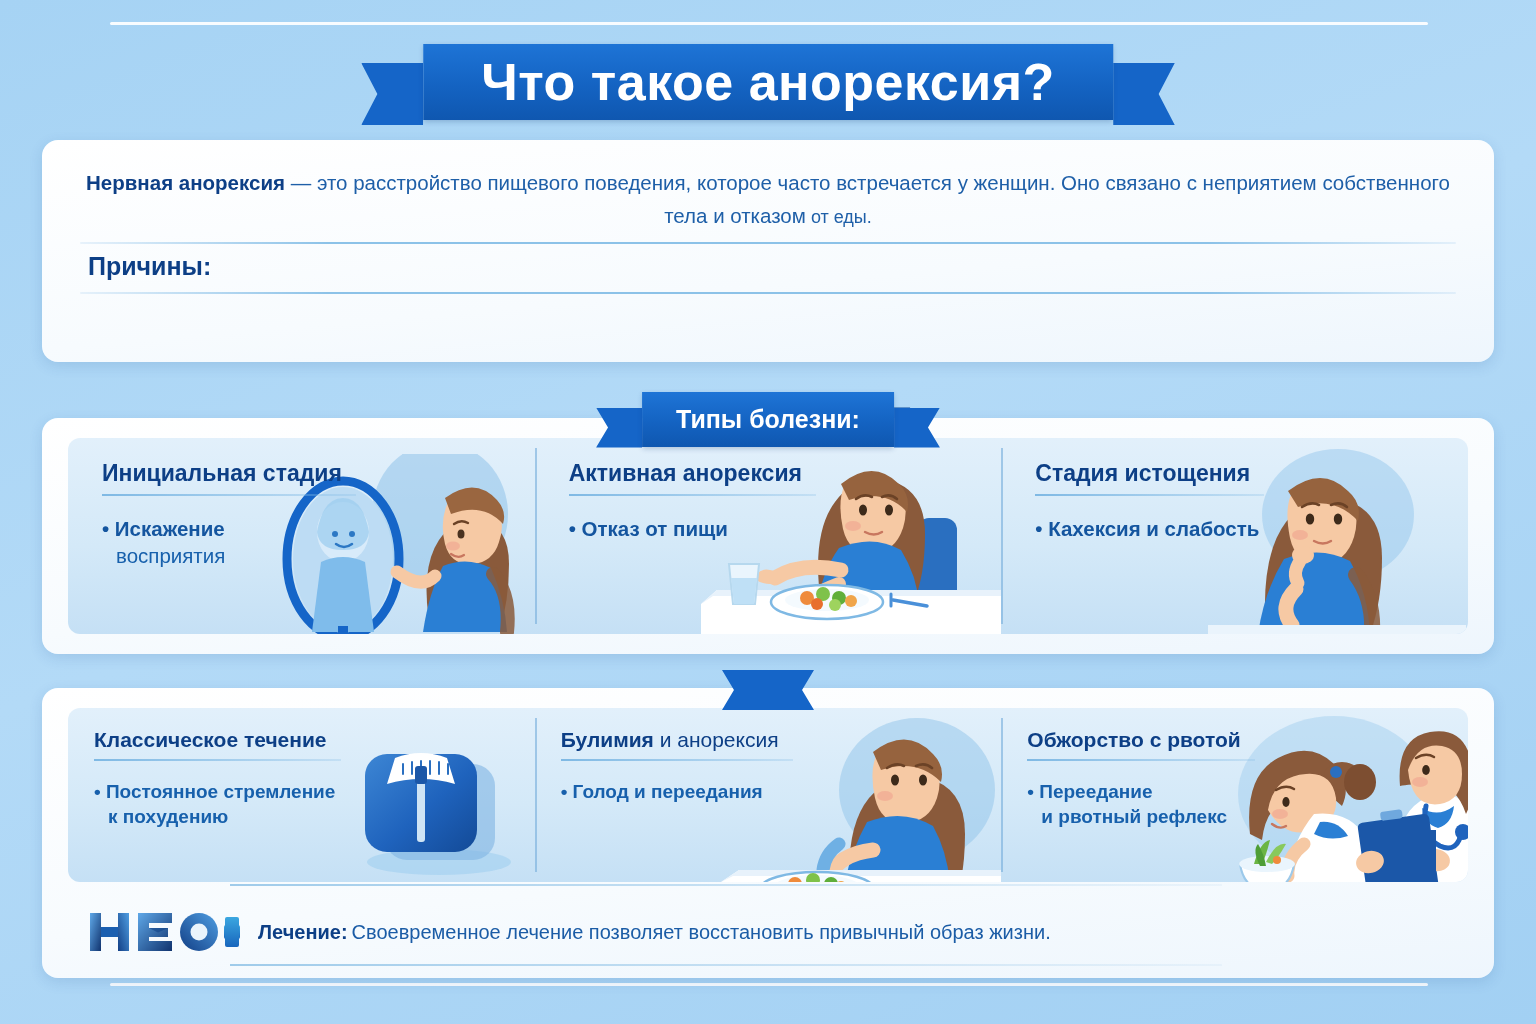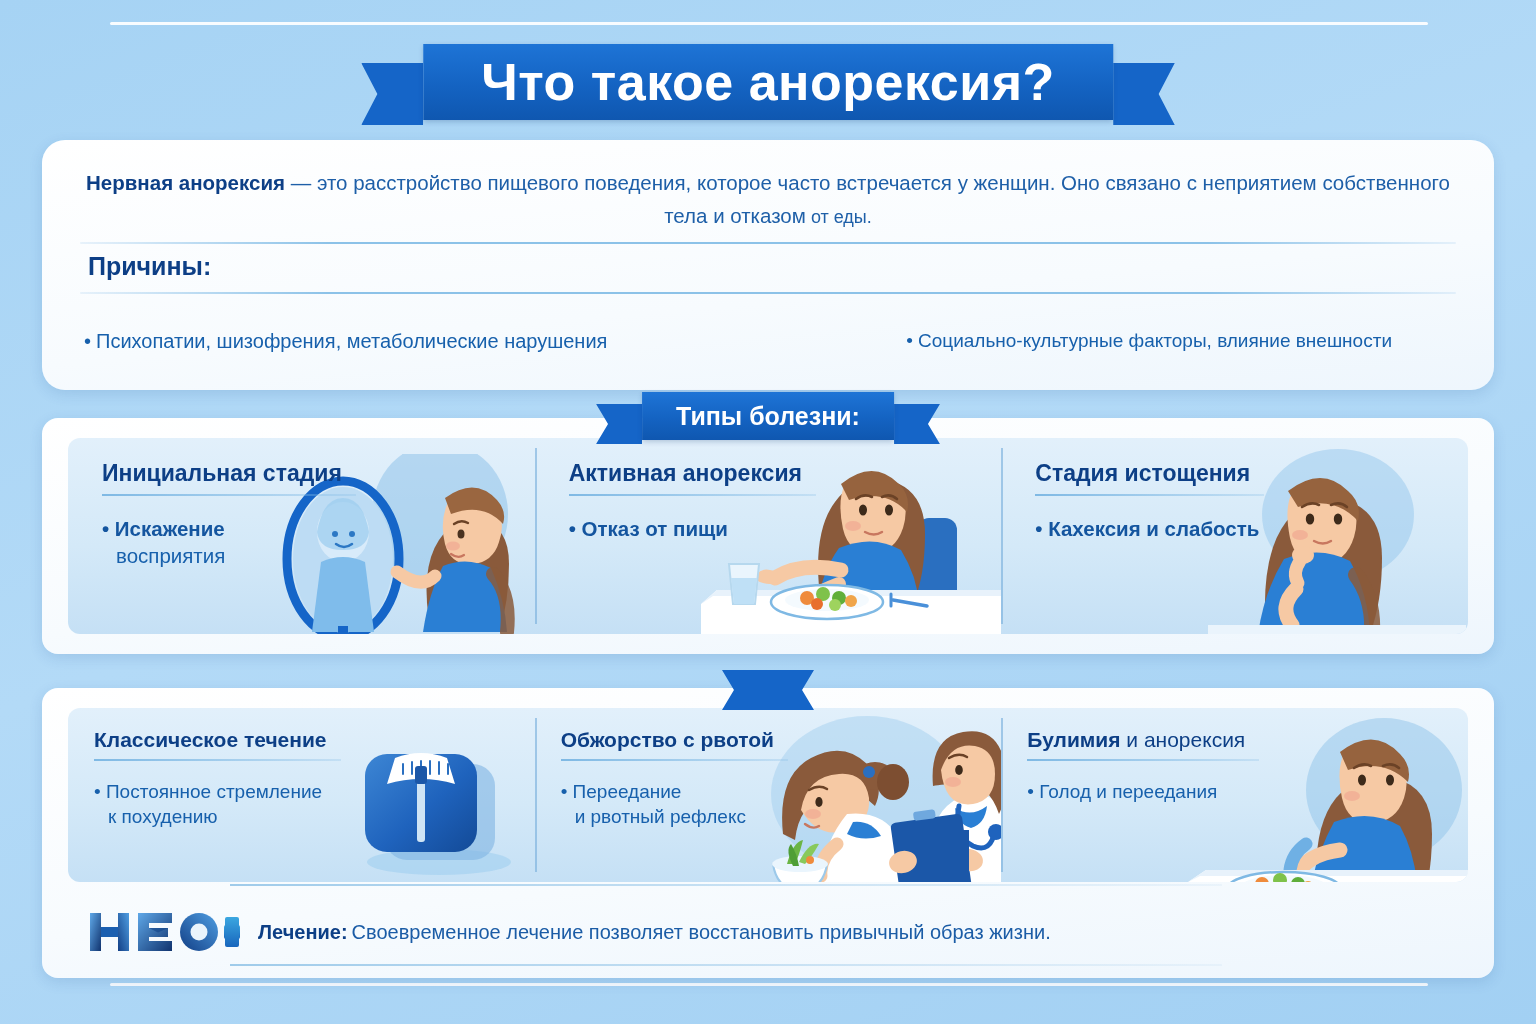--- a/index.html
+++ b/index.html
@@ -114,7 +114,7 @@
     box-shadow: 0 4px 14px rgba(30,80,150,0.14);
   }
 
-  #intro-panel  { left: 42px; right: 42px; top: 140px;  height: 250px; border-radius: 23px; }
+  #intro-panel  { left: 42px; right: 42px; top: 140px;  height: 222px; }
   #types-panel  { left: 42px; right: 42px; top: 418px;  height: 236px; }
   #forms-panel  { left: 42px; right: 42px; top: 688px;  height: 290px; }
 

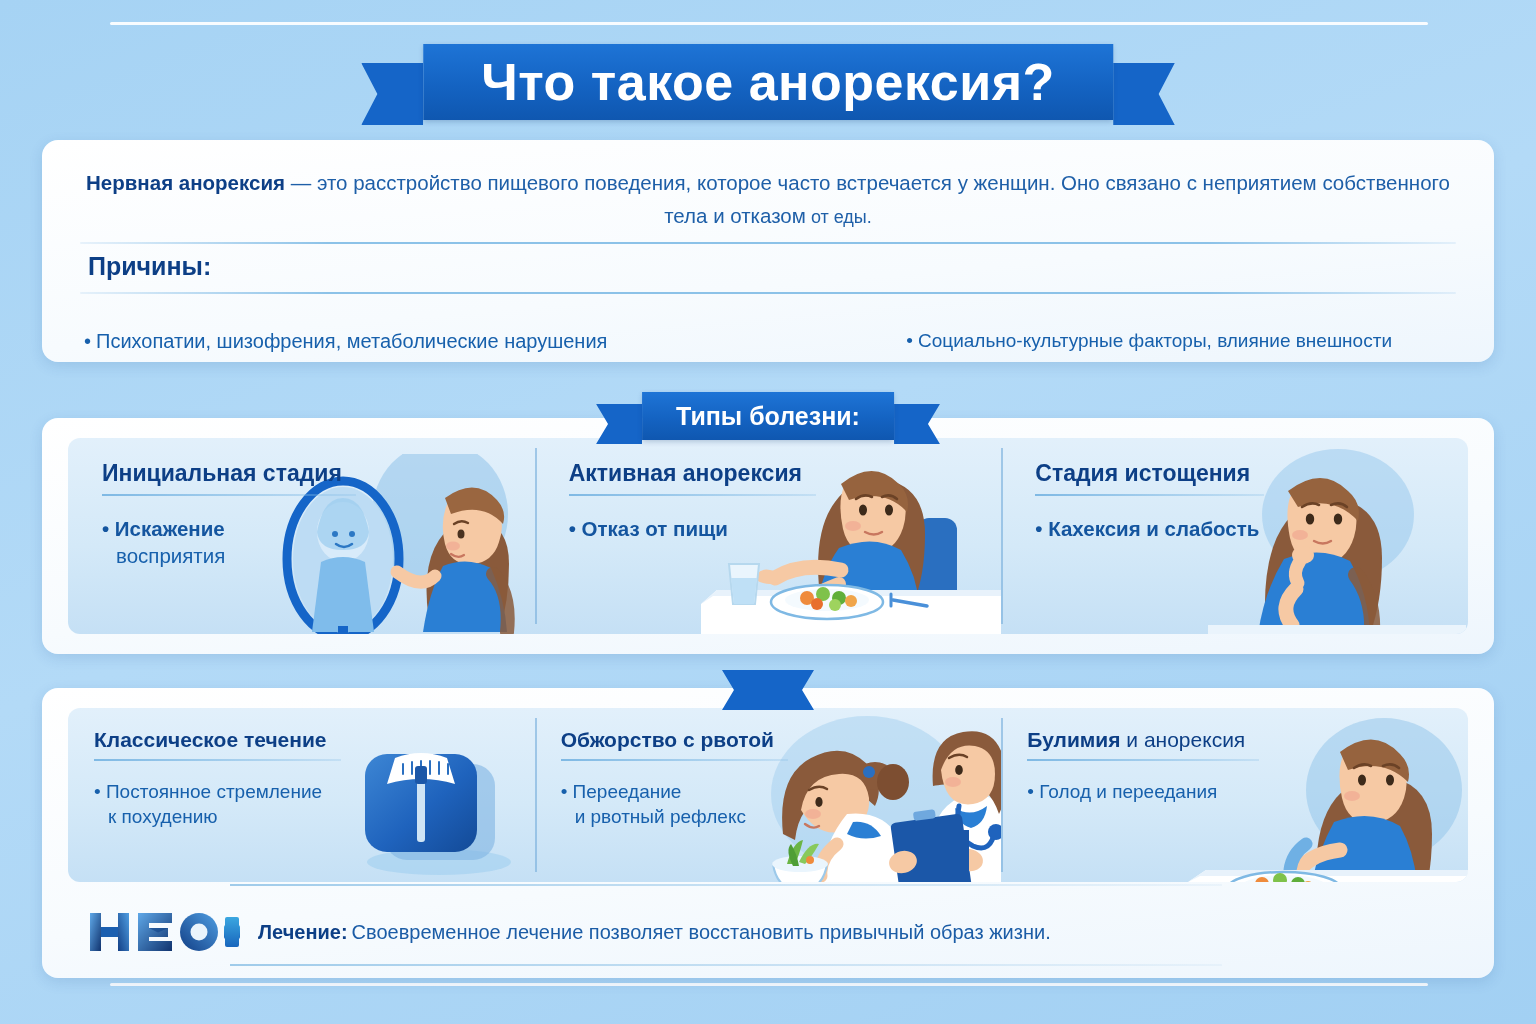--- a/index.html
+++ b/index.html
@@ -308,14 +308,6 @@
 
     <div class="rule" id="rule-2"></div>
 
-    <div class="causes-list">
-      <div class="cause-item">
-        <span class="bull">•</span><span>Психопатии, шизофрения, метаболические нарушения</span>
-      </div>
-      <div class="cause-item second">
-        <span class="bull">•</span><span>Социально-культурные факторы, влияние внешности</span>
-      </div>
-    </div>
   </div>
 
   <div class="ribbon sec-ribbon" id="types-ribbon">

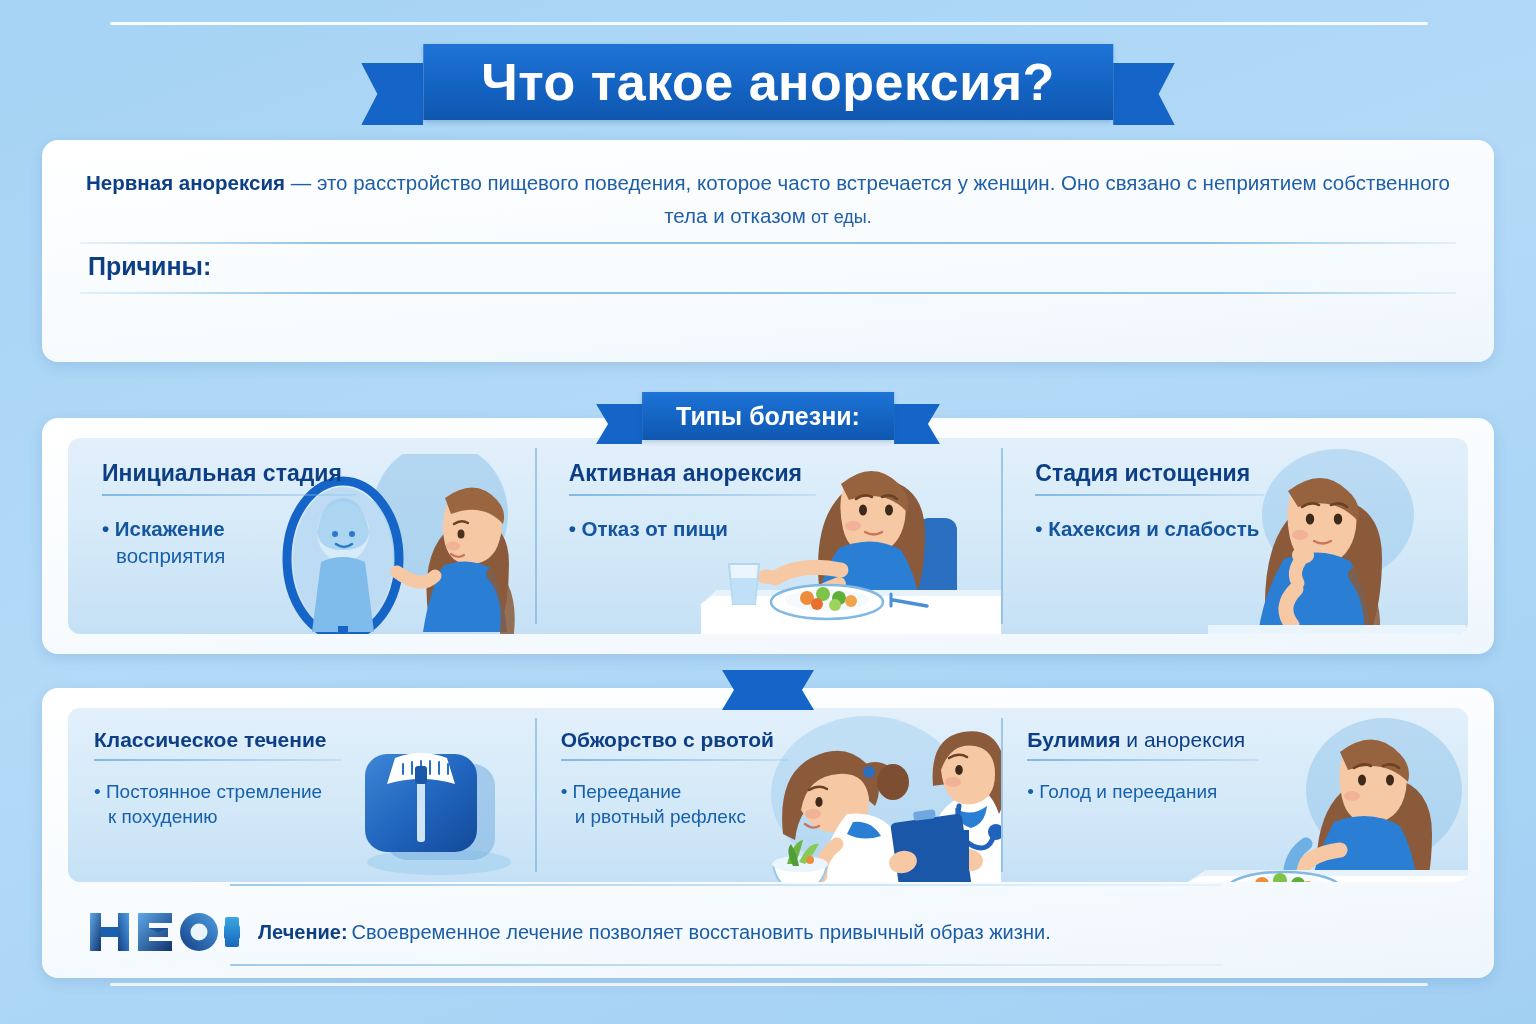--- a/index.html
+++ b/index.html
@@ -94,7 +94,7 @@
 
   
   .sec-ribbon .body {
-    height: 48px;
+    height: 55px;
     padding: 0 34px;
     font-size: 25px;
     white-space: nowrap;

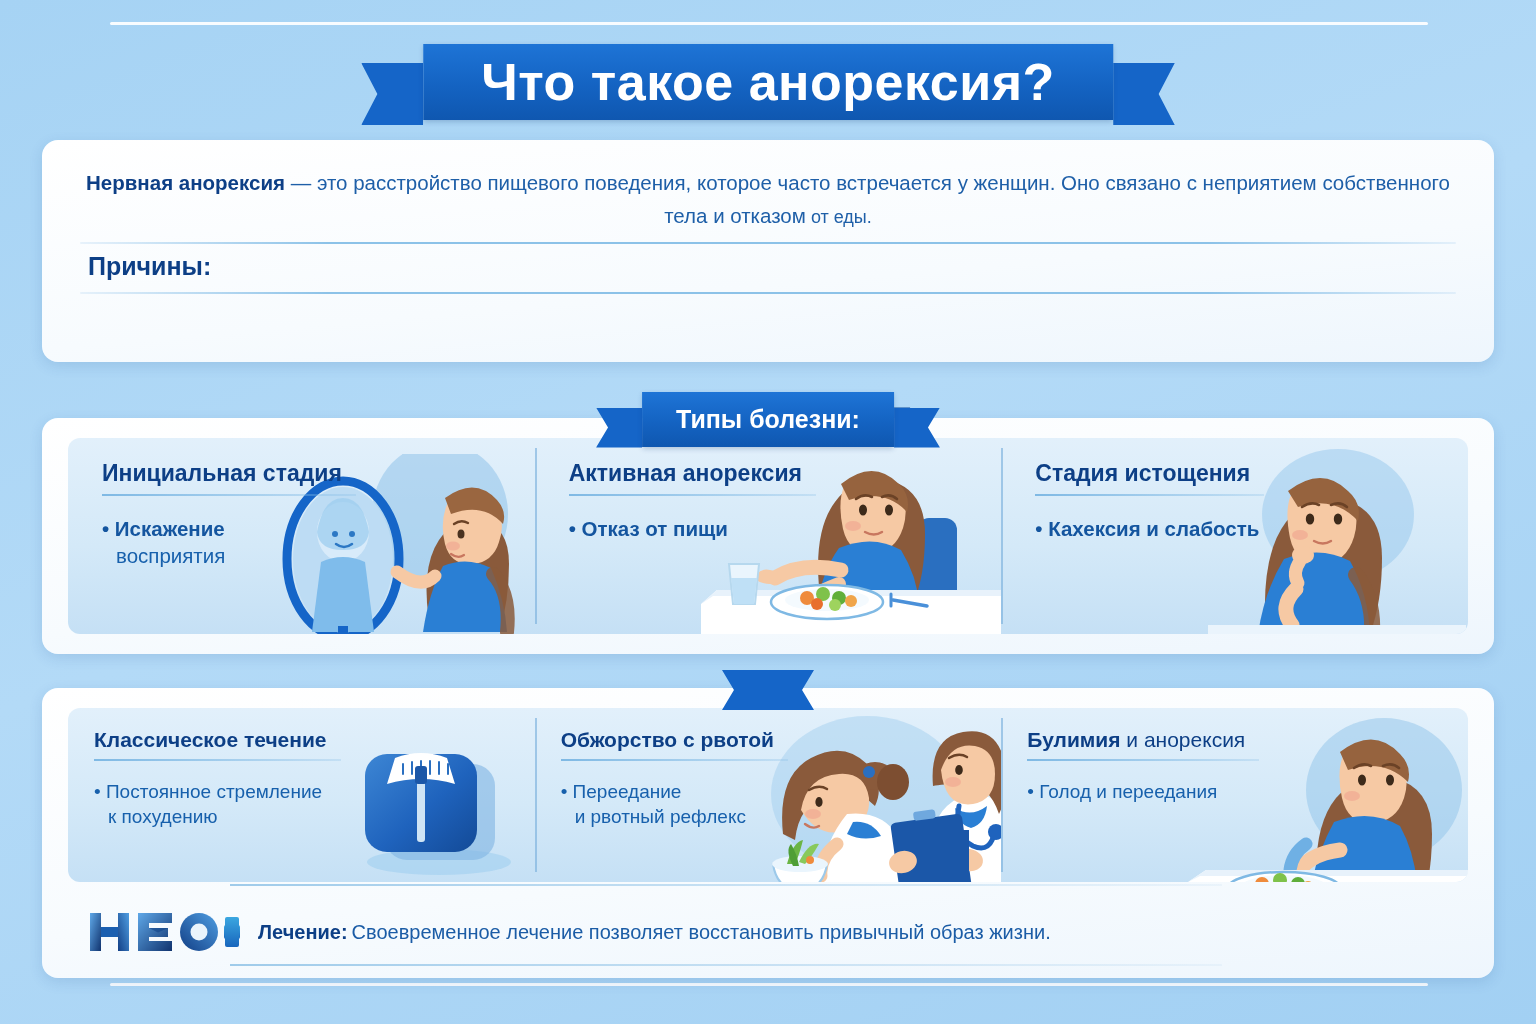--- a/index.html
+++ b/index.html
@@ -479,69 +479,6 @@
 
       <div class="card forms-card">
         <div class="card-head">
-          <span>Обжорство с рвотой</span>
-        </div>
-        <div class="card-bullet">
-          <span>•&nbsp;</span><span>Переедание</span>
-          <span class="b2">и рвотный рефлекс</span>
-        </div>
-
-        <svg class="art" width="330" height="190" viewBox="0 0 330 190" style="right:-26px; bottom:-22px;">
-          <ellipse cx="170" cy="80" rx="96" ry="78" fill="#9ecbee" opacity="0.45"></ellipse>
-
-          <path d="M86,120 q-6,-58 28,-76 q34,-18 58,8 q16,18 6,40 q-18,-18 -48,-10 q-28,8 -32,44z" fill="#8a5a3b"></path>
-
-          <ellipse cx="178" cy="62" rx="18" ry="14" fill="#8a5a3b"></ellipse>
-          <ellipse cx="196" cy="68" rx="16" ry="18" fill="#7d4e31"></ellipse>
-          <circle cx="172" cy="58" r="6" fill="#2a6fc0"></circle>
-
-          <path d="M104,96 q6,-34 38,-36 q26,-2 30,24 q2,24 -22,32 q-28,10 -46,-20z" fill="#f6c9a4"></path>
-          <ellipse cx="122" cy="88" rx="3.6" ry="5" fill="#3d2a1a"></ellipse>
-          <path d="M112,76 q10,-6 18,-1" stroke="#6b4226" stroke-width="2.5" fill="none" stroke-linecap="round"></path>
-          <ellipse cx="116" cy="100" rx="8" ry="5" fill="#f0a48f" opacity="0.6"></ellipse>
-          <path d="M108,110 q8,6 14,2" stroke="#c8775f" stroke-width="2.4" fill="none" stroke-linecap="round"></path>
-
-          <path d="M150,100 q36,-4 52,24 q12,24 12,66 h-90 q-4,-54 26,-90z" fill="#ffffff"></path>
-          <path d="M156,108 q18,-2 28,14 q-18,6 -34,-2z" fill="#2a7fd4"></path>
-
-          <path d="M140,130 q-18,14 -16,32" stroke="#f6c9a4" stroke-width="13" fill="none" stroke-linecap="round"></path>
-
-          <path d="M76,150 q24,-14 54,0 q-4,26 -27,26 q-23,0 -27,-26z" fill="#ffffff" stroke="#9cc9ea" stroke-width="2"></path>
-          <ellipse cx="103" cy="150" rx="28" ry="8" fill="#eaf5fd"></ellipse>
-          <path d="M90,150 q6,-22 16,-24 q-4,16 -8,24z" fill="#6bb544"></path>
-          <path d="M102,148 q10,-20 20,-18 q-8,14 -14,20z" fill="#88c95c"></path>
-          <path d="M96,152 q-8,-16 -2,-22 q6,10 8,22z" fill="#4f9e36"></path>
-          <circle cx="113" cy="146" r="4" fill="#ef8b3c"></circle>
-
-          <path d="M0,176 h220 v22 h-220z" fill="#ffffff"></path>
-          <path d="M0,176 h220 v5 h-220z" fill="#dfeefb"></path>
-
-          <path d="M232,190 q-6,-76 18,-98 q22,-20 48,-6 q26,14 20,58 q-4,30 -10,46z" fill="#ffffff"></path>
-
-          <path d="M236,72 q-4,-48 30,-54 q36,-6 42,34 q4,28 -6,48 q-10,-30 -34,-30 q-24,0 -32,2z" fill="#8a5a3b"></path>
-
-          <path d="M244,56 q10,-28 34,-24 q20,4 20,28 q0,26 -22,30 q-28,4 -32,-34z" fill="#f6c9a4"></path>
-          <ellipse cx="262" cy="56" rx="3.8" ry="5" fill="#3d2a1a"></ellipse>
-          <path d="M252,44 q10,-6 18,-1" stroke="#6b4226" stroke-width="2.5" fill="none" stroke-linecap="round"></path>
-          <ellipse cx="256" cy="68" rx="8" ry="5" fill="#f0a48f" opacity="0.6"></ellipse>
-
-          <path d="M258,94 q16,10 32,-2 q-2,18 -16,22 q-14,-4 -16,-20z" fill="#2a7fd4"></path>
-
-          <path d="M262,92 q-6,30 14,40 q18,8 22,-16" stroke="#1f63bd" stroke-width="5" fill="none" stroke-linecap="round"></path>
-          <circle cx="299" cy="118" r="8" fill="#1f63bd"></circle>
-
-          <rect x="198" y="104" width="72" height="74" rx="5" fill="#1b57a8" transform="rotate(-8 234 141)"></rect>
-          <rect x="222" y="96" width="22" height="9" rx="3" fill="#6fa8de" transform="rotate(-8 234 141)"></rect>
-
-          <ellipse cx="206" cy="148" rx="14" ry="11" fill="#f6c9a4" transform="rotate(-12 206 148)"></ellipse>
-          <ellipse cx="272" cy="146" rx="14" ry="11" fill="#f6c9a4" transform="rotate(10 272 146)"></ellipse>
-
-          <rect x="258" y="116" width="14" height="74" fill="#1b57a8"></rect>
-        </svg>
-      </div>
-
-      <div class="card forms-card">
-        <div class="card-head">
           <span>Булимия</span><span class="thin"> и анорексия</span>
         </div>
         <div class="card-bullet">
@@ -579,6 +516,69 @@
           <circle cx="84" cy="174" r="6" fill="#e86f2e"></circle>
           <circle cx="104" cy="175" r="6" fill="#9ed35e"></circle>
           <circle cx="120" cy="171" r="6" fill="#f0a54a"></circle>
+        </svg>
+      </div>
+
+      <div class="card forms-card">
+        <div class="card-head">
+          <span>Обжорство с рвотой</span>
+        </div>
+        <div class="card-bullet">
+          <span>•&nbsp;</span><span>Переедание</span>
+          <span class="b2">и рвотный рефлекс</span>
+        </div>
+
+        <svg class="art" width="330" height="190" viewBox="0 0 330 190" style="right:-26px; bottom:-22px;">
+          <ellipse cx="170" cy="80" rx="96" ry="78" fill="#9ecbee" opacity="0.45"></ellipse>
+
+          <path d="M86,120 q-6,-58 28,-76 q34,-18 58,8 q16,18 6,40 q-18,-18 -48,-10 q-28,8 -32,44z" fill="#8a5a3b"></path>
+
+          <ellipse cx="178" cy="62" rx="18" ry="14" fill="#8a5a3b"></ellipse>
+          <ellipse cx="196" cy="68" rx="16" ry="18" fill="#7d4e31"></ellipse>
+          <circle cx="172" cy="58" r="6" fill="#2a6fc0"></circle>
+
+          <path d="M104,96 q6,-34 38,-36 q26,-2 30,24 q2,24 -22,32 q-28,10 -46,-20z" fill="#f6c9a4"></path>
+          <ellipse cx="122" cy="88" rx="3.6" ry="5" fill="#3d2a1a"></ellipse>
+          <path d="M112,76 q10,-6 18,-1" stroke="#6b4226" stroke-width="2.5" fill="none" stroke-linecap="round"></path>
+          <ellipse cx="116" cy="100" rx="8" ry="5" fill="#f0a48f" opacity="0.6"></ellipse>
+          <path d="M108,110 q8,6 14,2" stroke="#c8775f" stroke-width="2.4" fill="none" stroke-linecap="round"></path>
+
+          <path d="M150,100 q36,-4 52,24 q12,24 12,66 h-90 q-4,-54 26,-90z" fill="#ffffff"></path>
+          <path d="M156,108 q18,-2 28,14 q-18,6 -34,-2z" fill="#2a7fd4"></path>
+
+          <path d="M140,130 q-18,14 -16,32" stroke="#f6c9a4" stroke-width="13" fill="none" stroke-linecap="round"></path>
+
+          <path d="M76,150 q24,-14 54,0 q-4,26 -27,26 q-23,0 -27,-26z" fill="#ffffff" stroke="#9cc9ea" stroke-width="2"></path>
+          <ellipse cx="103" cy="150" rx="28" ry="8" fill="#eaf5fd"></ellipse>
+          <path d="M90,150 q6,-22 16,-24 q-4,16 -8,24z" fill="#6bb544"></path>
+          <path d="M102,148 q10,-20 20,-18 q-8,14 -14,20z" fill="#88c95c"></path>
+          <path d="M96,152 q-8,-16 -2,-22 q6,10 8,22z" fill="#4f9e36"></path>
+          <circle cx="113" cy="146" r="4" fill="#ef8b3c"></circle>
+
+          <path d="M0,176 h220 v22 h-220z" fill="#ffffff"></path>
+          <path d="M0,176 h220 v5 h-220z" fill="#dfeefb"></path>
+
+          <path d="M232,190 q-6,-76 18,-98 q22,-20 48,-6 q26,14 20,58 q-4,30 -10,46z" fill="#ffffff"></path>
+
+          <path d="M236,72 q-4,-48 30,-54 q36,-6 42,34 q4,28 -6,48 q-10,-30 -34,-30 q-24,0 -32,2z" fill="#8a5a3b"></path>
+
+          <path d="M244,56 q10,-28 34,-24 q20,4 20,28 q0,26 -22,30 q-28,4 -32,-34z" fill="#f6c9a4"></path>
+          <ellipse cx="262" cy="56" rx="3.8" ry="5" fill="#3d2a1a"></ellipse>
+          <path d="M252,44 q10,-6 18,-1" stroke="#6b4226" stroke-width="2.5" fill="none" stroke-linecap="round"></path>
+          <ellipse cx="256" cy="68" rx="8" ry="5" fill="#f0a48f" opacity="0.6"></ellipse>
+
+          <path d="M258,94 q16,10 32,-2 q-2,18 -16,22 q-14,-4 -16,-20z" fill="#2a7fd4"></path>
+
+          <path d="M262,92 q-6,30 14,40 q18,8 22,-16" stroke="#1f63bd" stroke-width="5" fill="none" stroke-linecap="round"></path>
+          <circle cx="299" cy="118" r="8" fill="#1f63bd"></circle>
+
+          <rect x="198" y="104" width="72" height="74" rx="5" fill="#1b57a8" transform="rotate(-8 234 141)"></rect>
+          <rect x="222" y="96" width="22" height="9" rx="3" fill="#6fa8de" transform="rotate(-8 234 141)"></rect>
+
+          <ellipse cx="206" cy="148" rx="14" ry="11" fill="#f6c9a4" transform="rotate(-12 206 148)"></ellipse>
+          <ellipse cx="272" cy="146" rx="14" ry="11" fill="#f6c9a4" transform="rotate(10 272 146)"></ellipse>
+
+          <rect x="258" y="116" width="14" height="74" fill="#1b57a8"></rect>
         </svg>
       </div>
     </div>

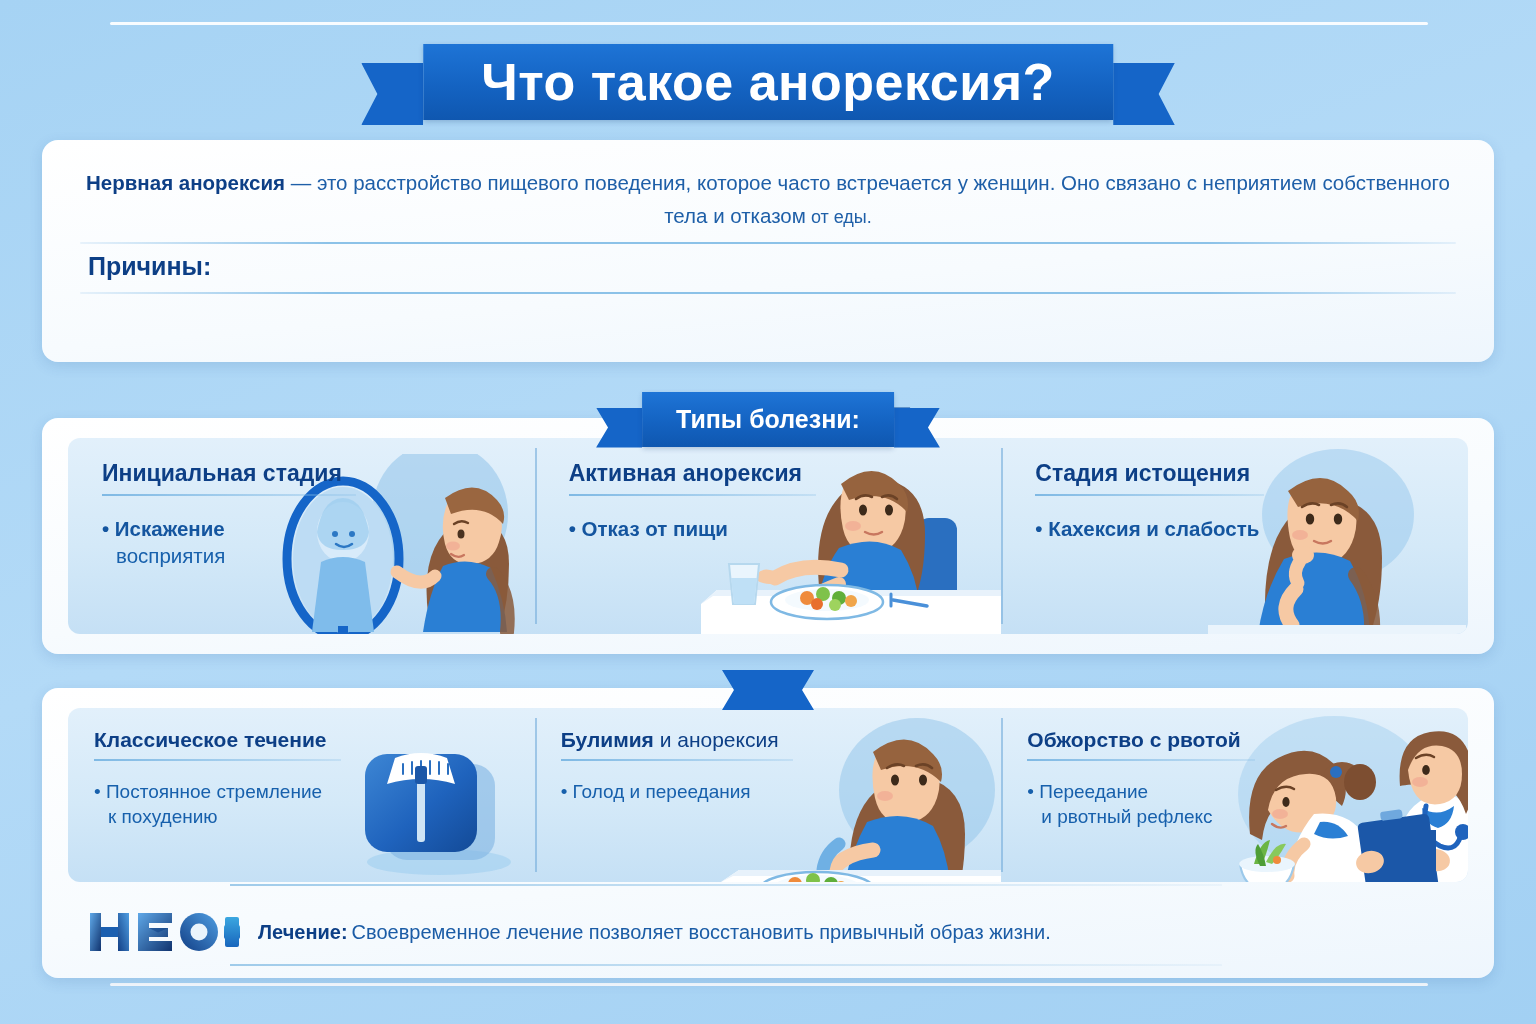--- a/index.html
+++ b/index.html
@@ -227,7 +227,7 @@
   .card-bullet .b2 { display:block; padding-left: 14px; }
 
   .forms-card .card-head { font-size: 21px; top: 20px; left: 26px; }
-  .forms-card .card-bullet { font-size: 19px; top: 72px; left: 26px; max-width: 66%; }
+  .forms-card .card-bullet { font-size: 19px; top: 72px; left: 26px; max-width: 66%; font-weight: bold; }
 
   
   .art {

